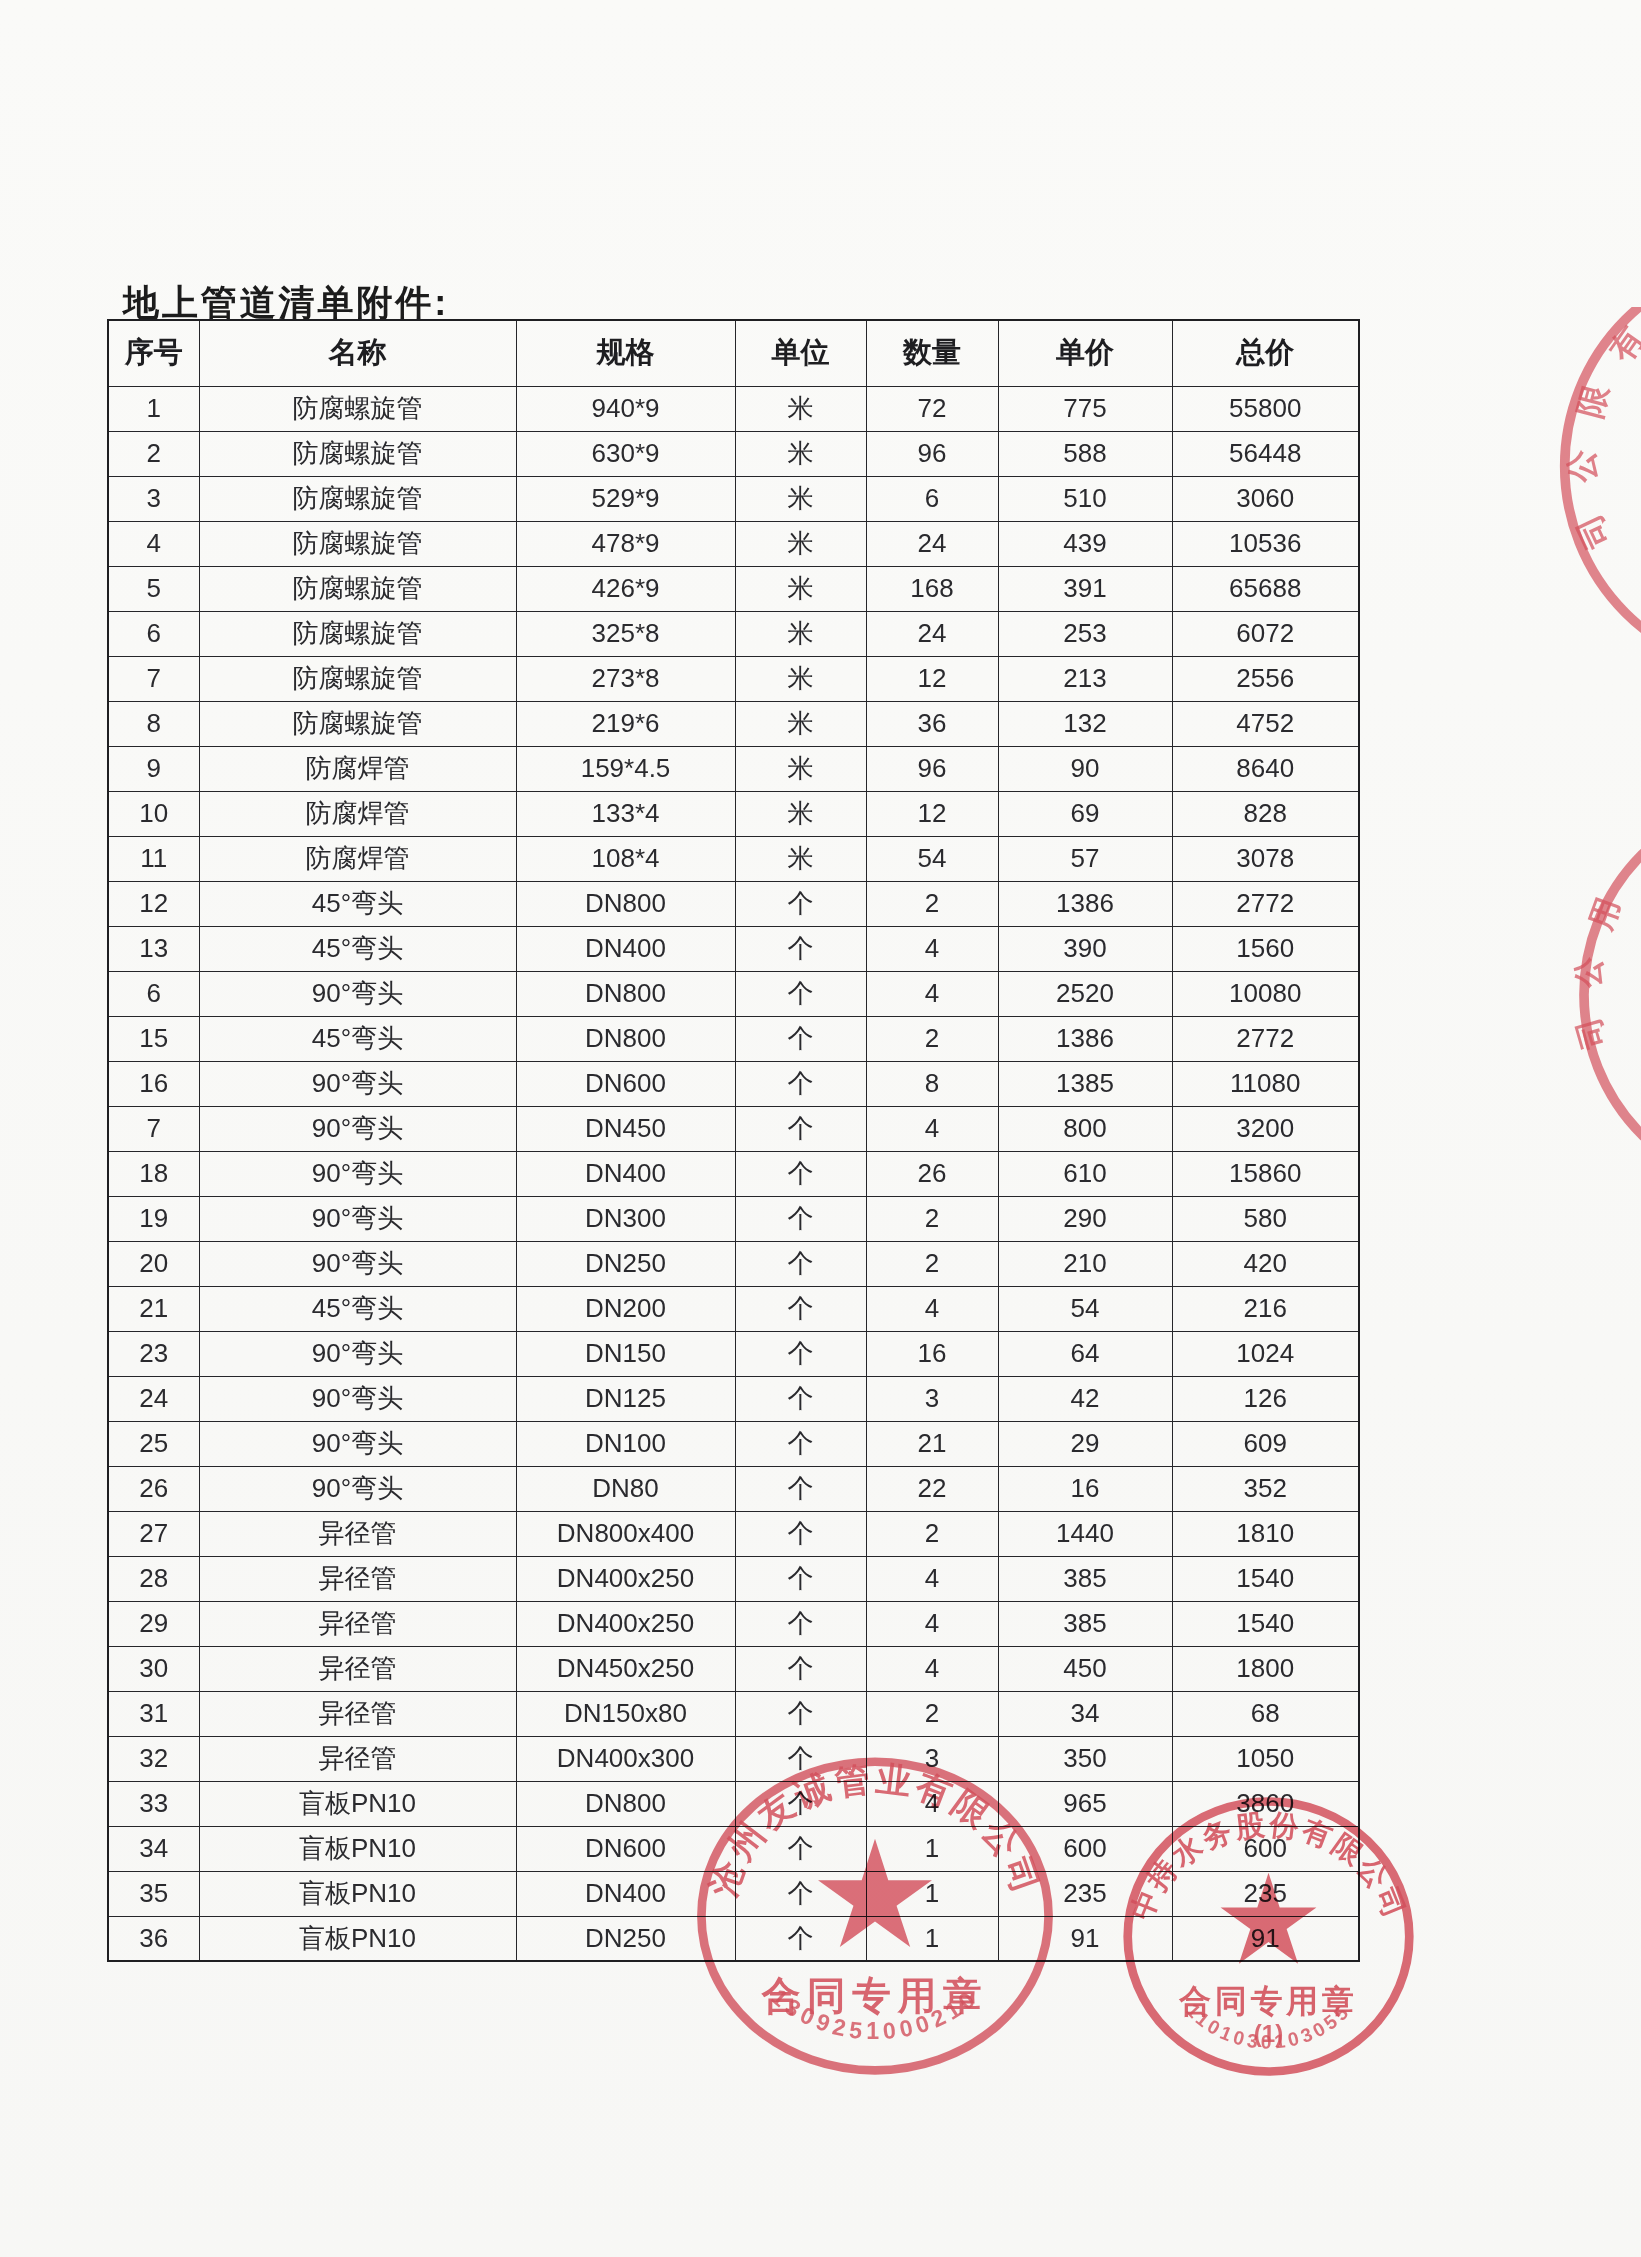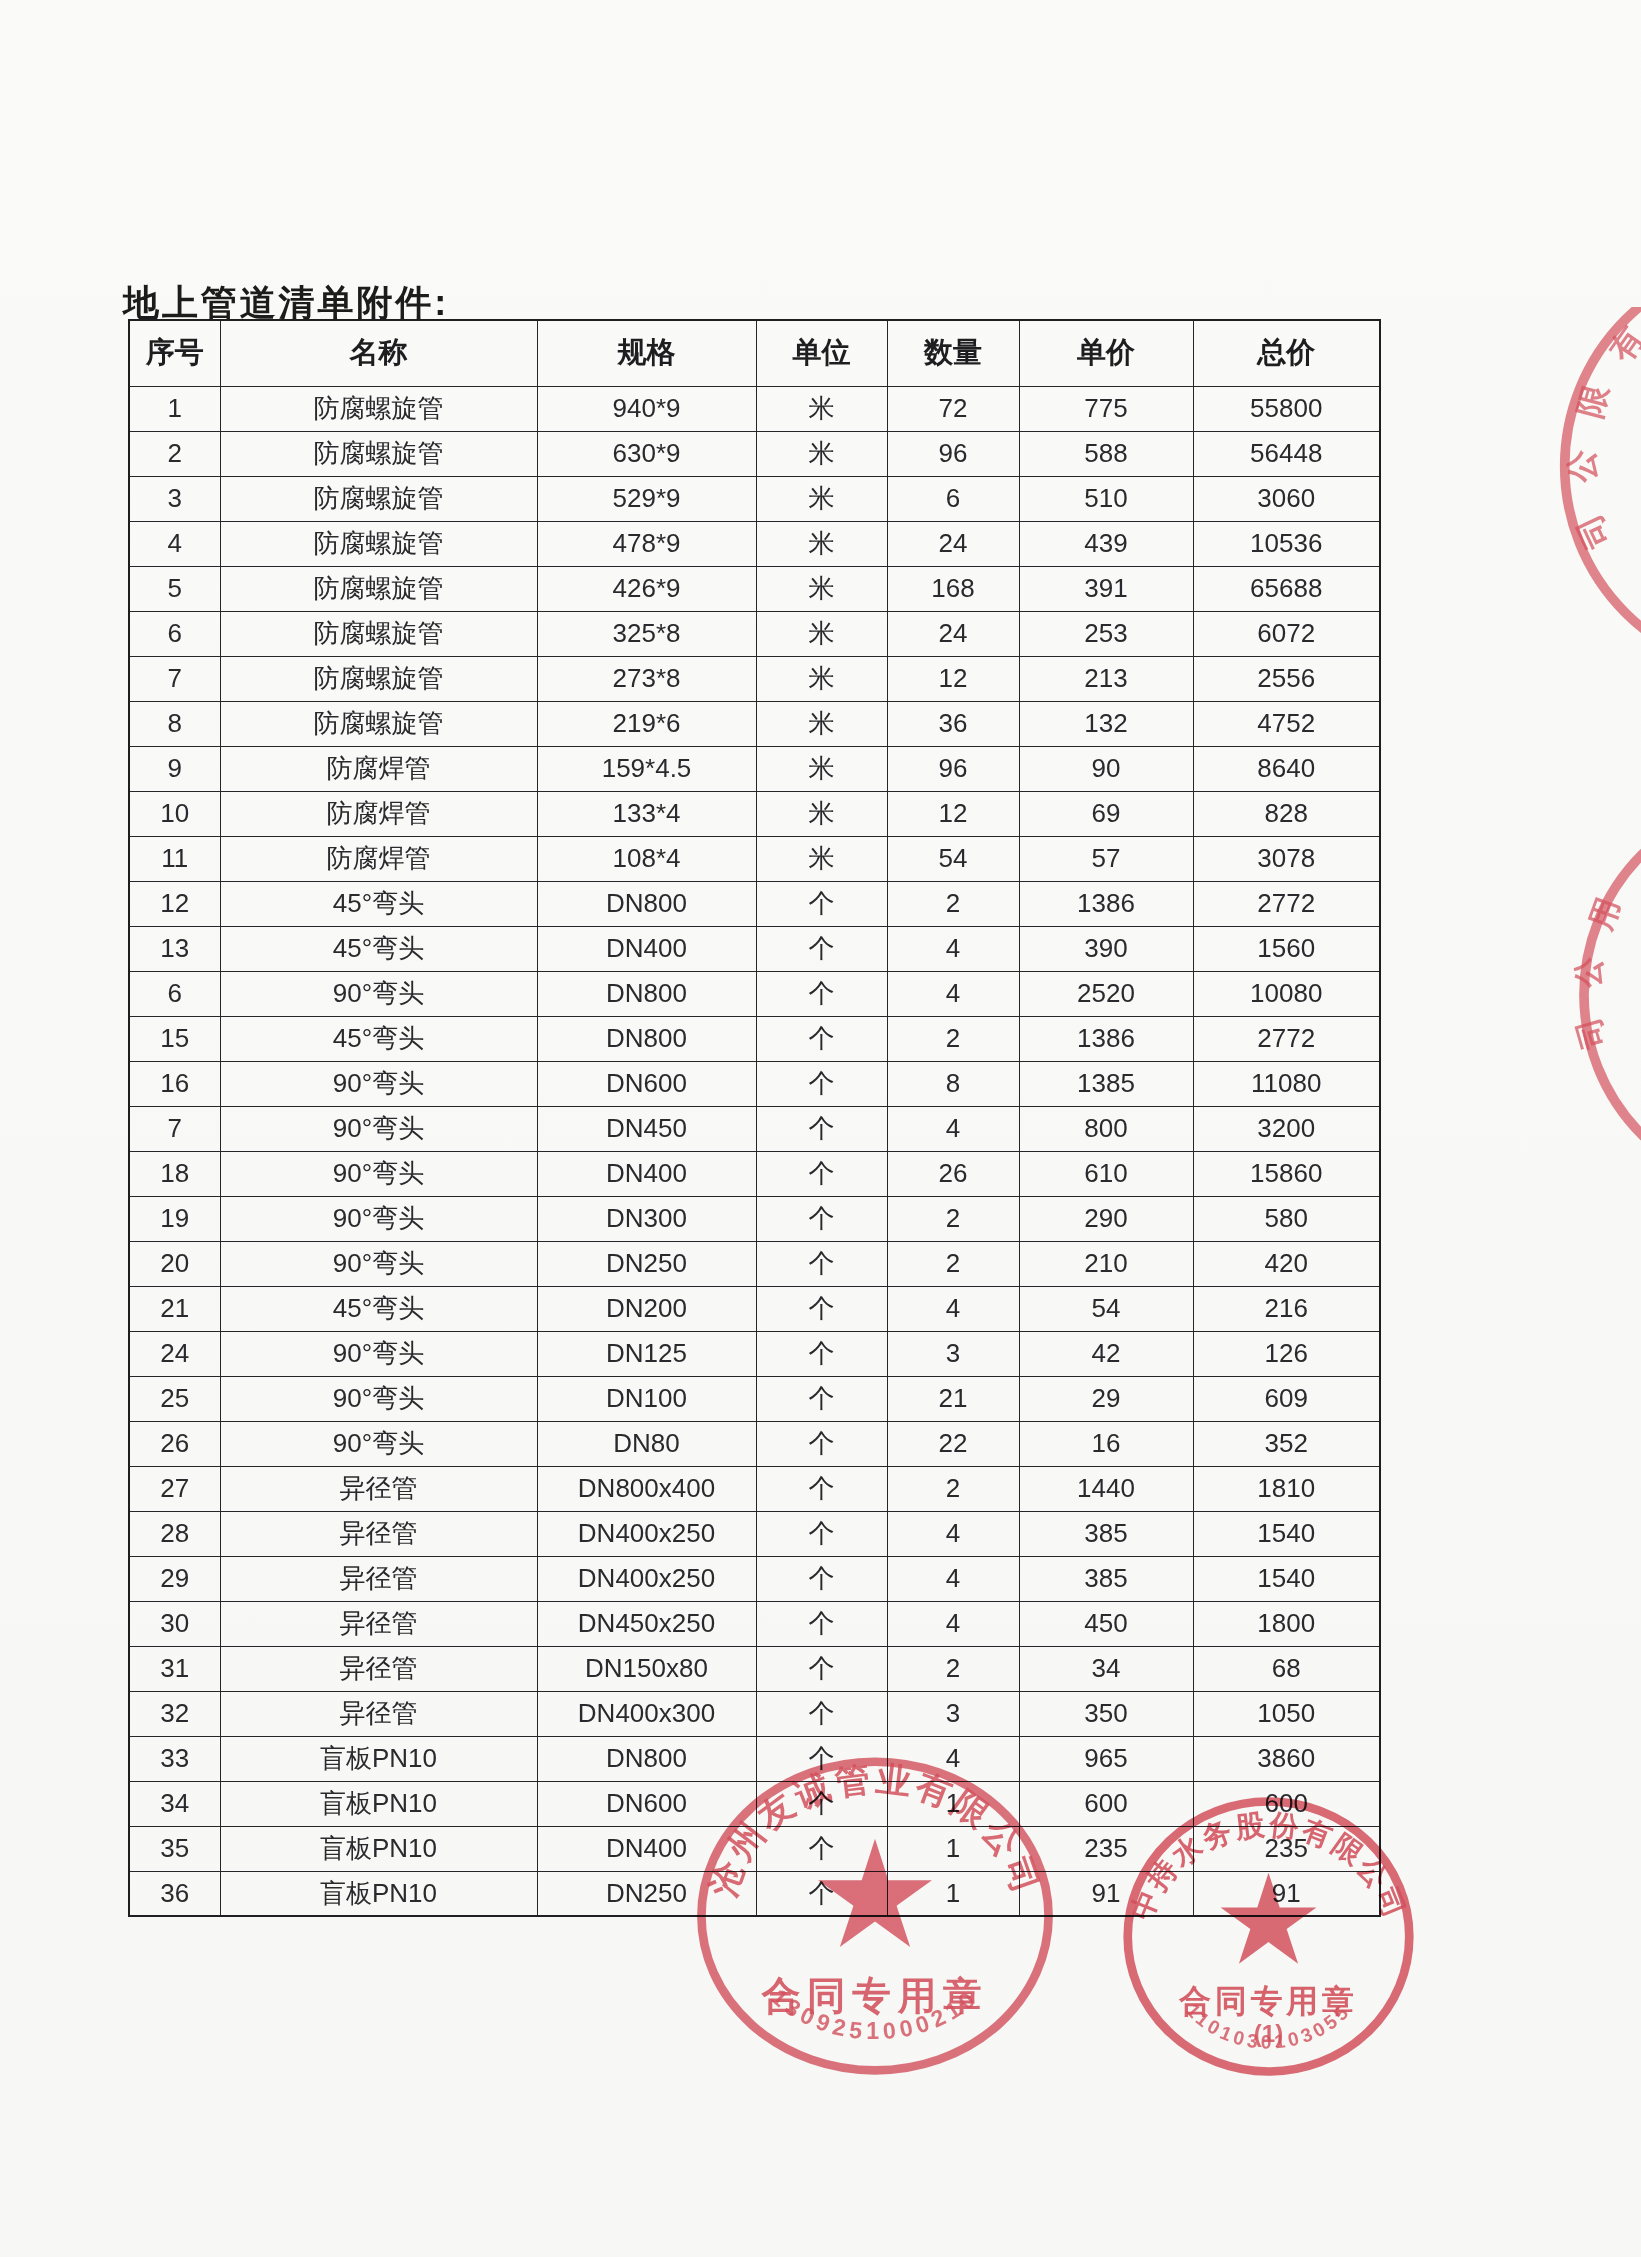--- a/index.html
+++ b/index.html
@@ -15,7 +15,7 @@
     font-size:36px;font-weight:700;letter-spacing:2.9px;color:#1c1c1c;margin-top:36px;
   }
   table.sheet{
-    position:absolute;left:128px;top:319px;width:1251px;
+    position:absolute;left:107px;top:319px;width:1251px;
     border-collapse:collapse;table-layout:fixed;
     border:2.9px solid #1f1f22;
   }

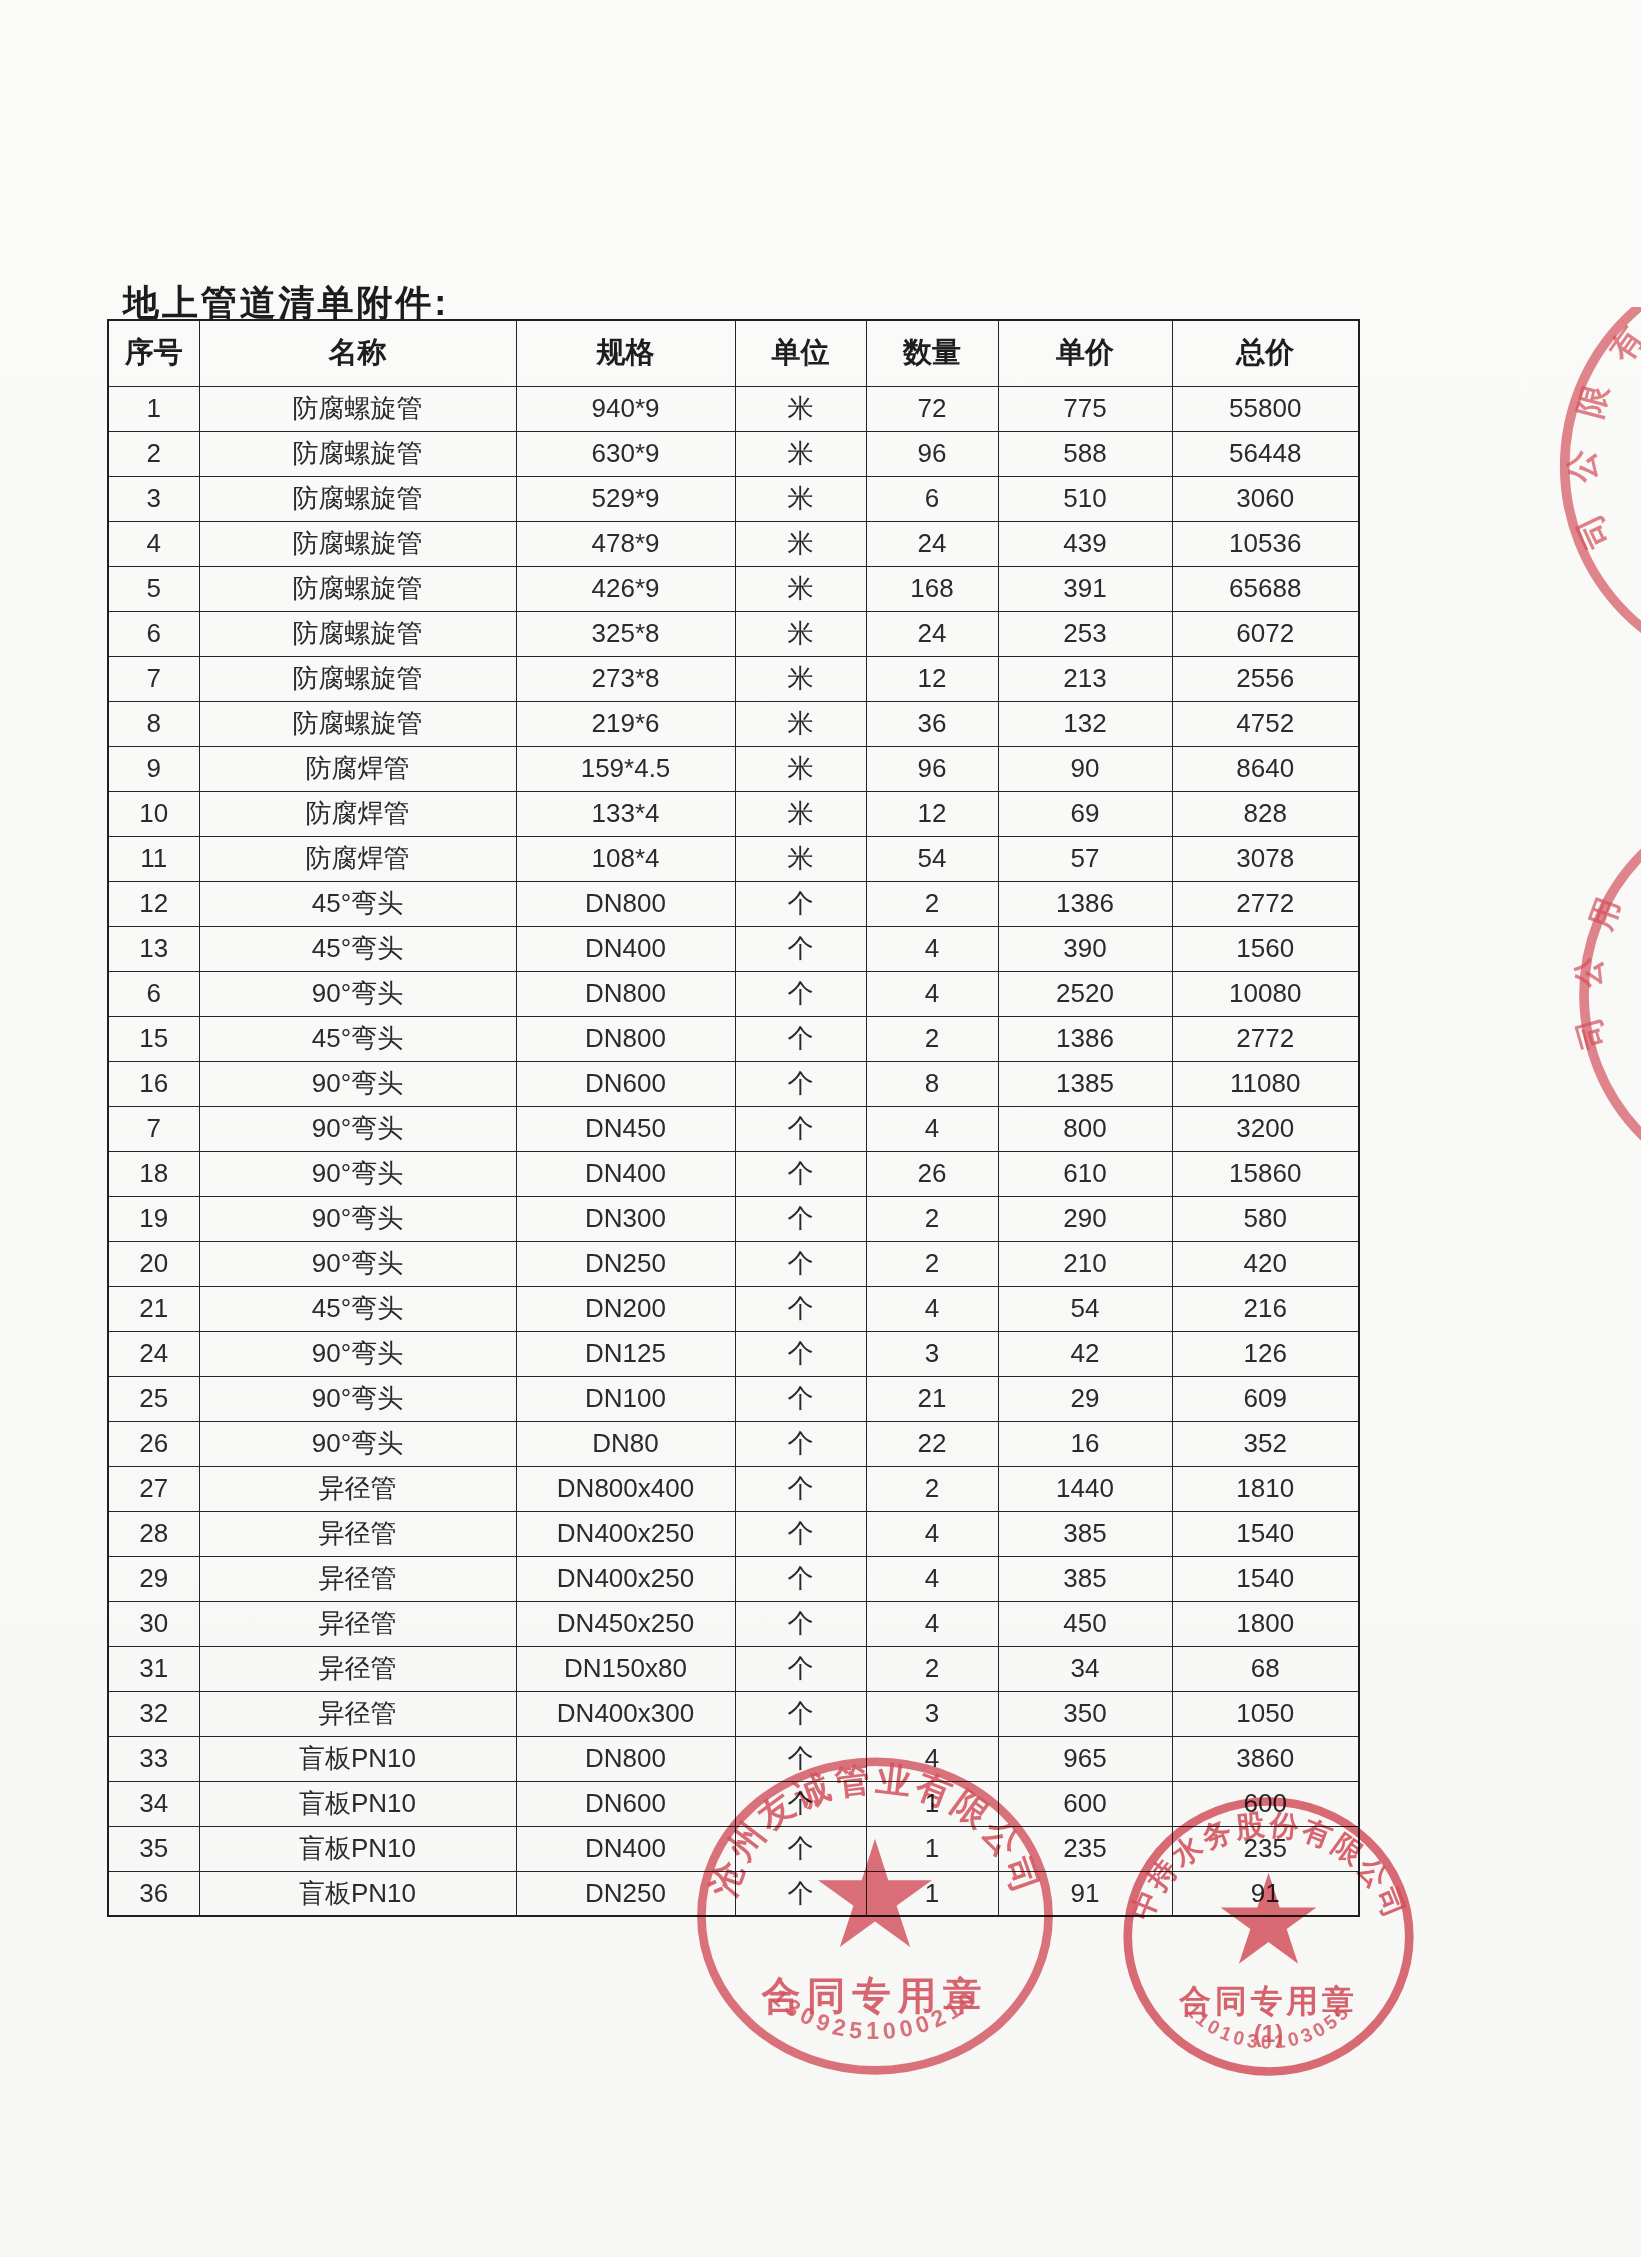--- a/index.html
+++ b/index.html
@@ -254,6 +254,15 @@
           <td>216</td>
         </tr>
         <tr>
+          <td>23</td>
+          <td>90°弯头</td>
+          <td>DN150</td>
+          <td>个</td>
+          <td>16</td>
+          <td>64</td>
+          <td>1024</td>
+        </tr>
+        <tr>
           <td>24</td>
           <td>90°弯头</td>
           <td>DN125</td>

